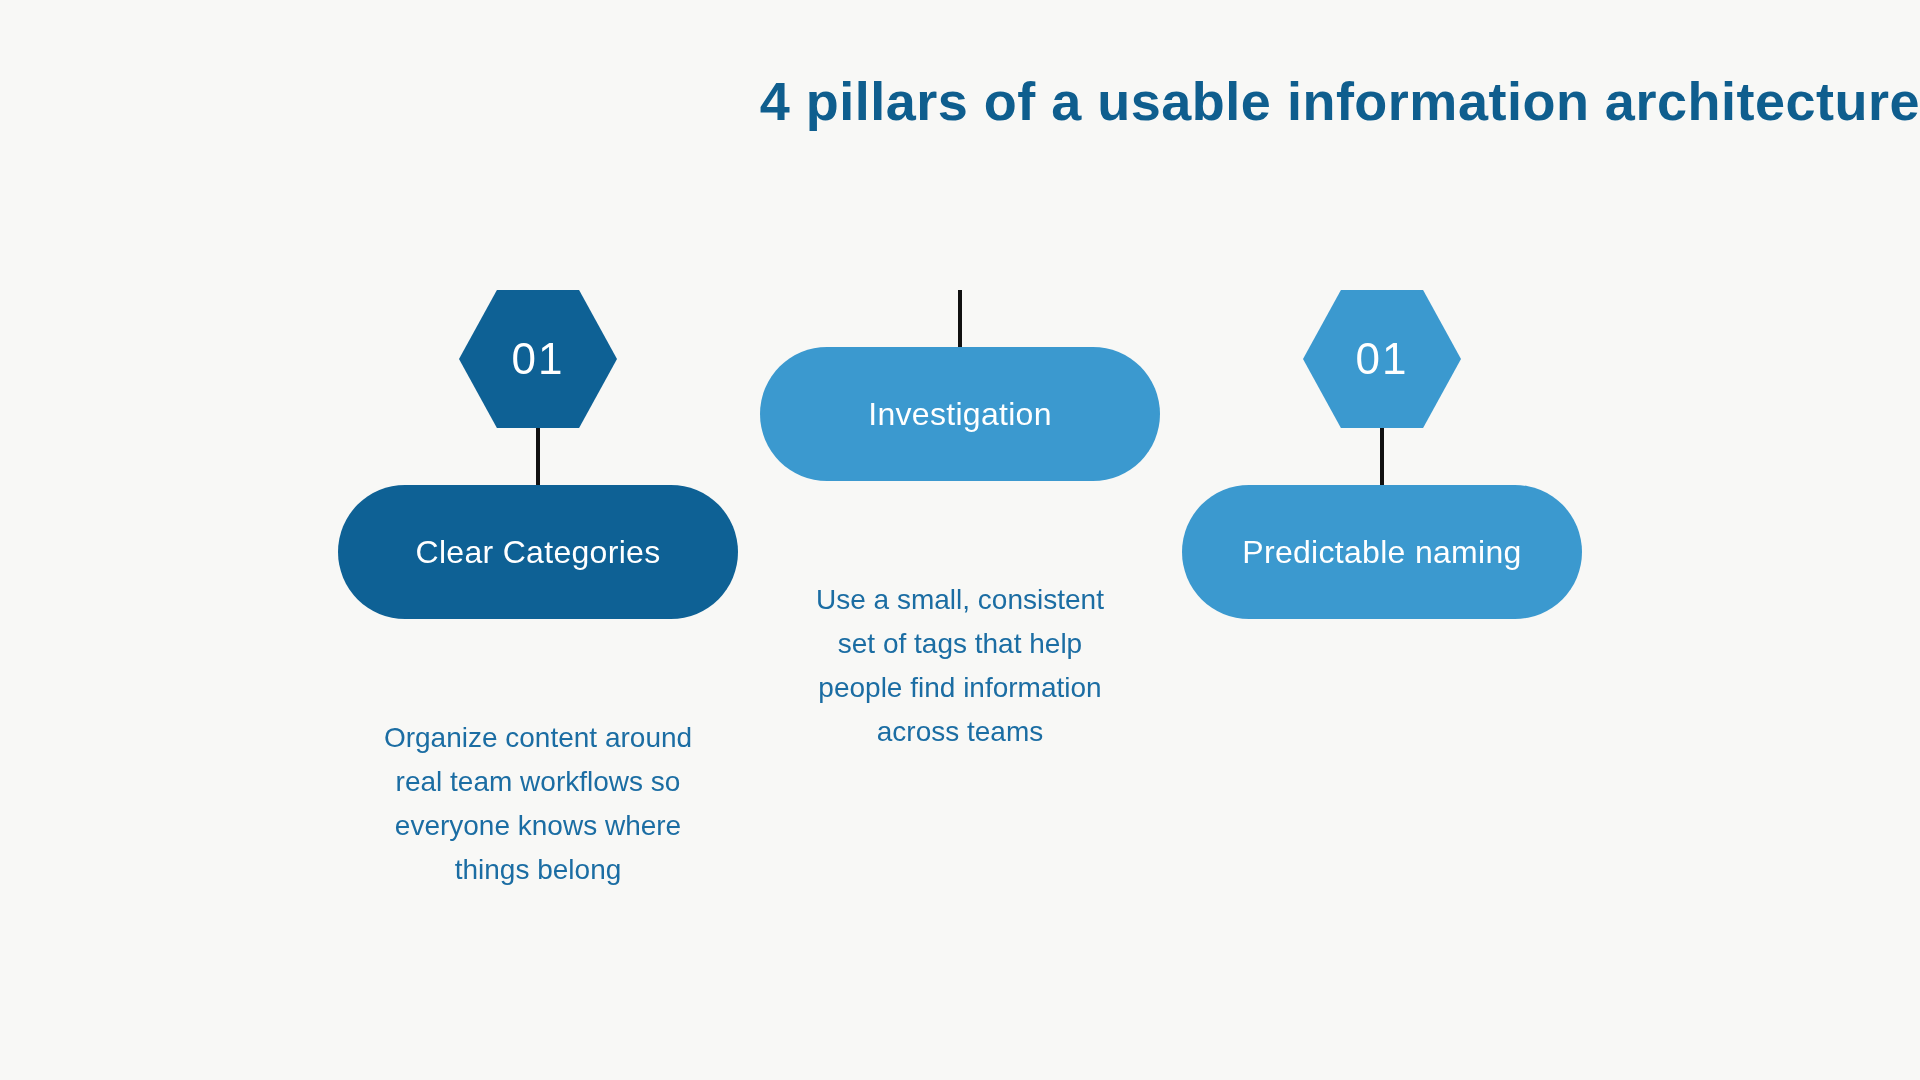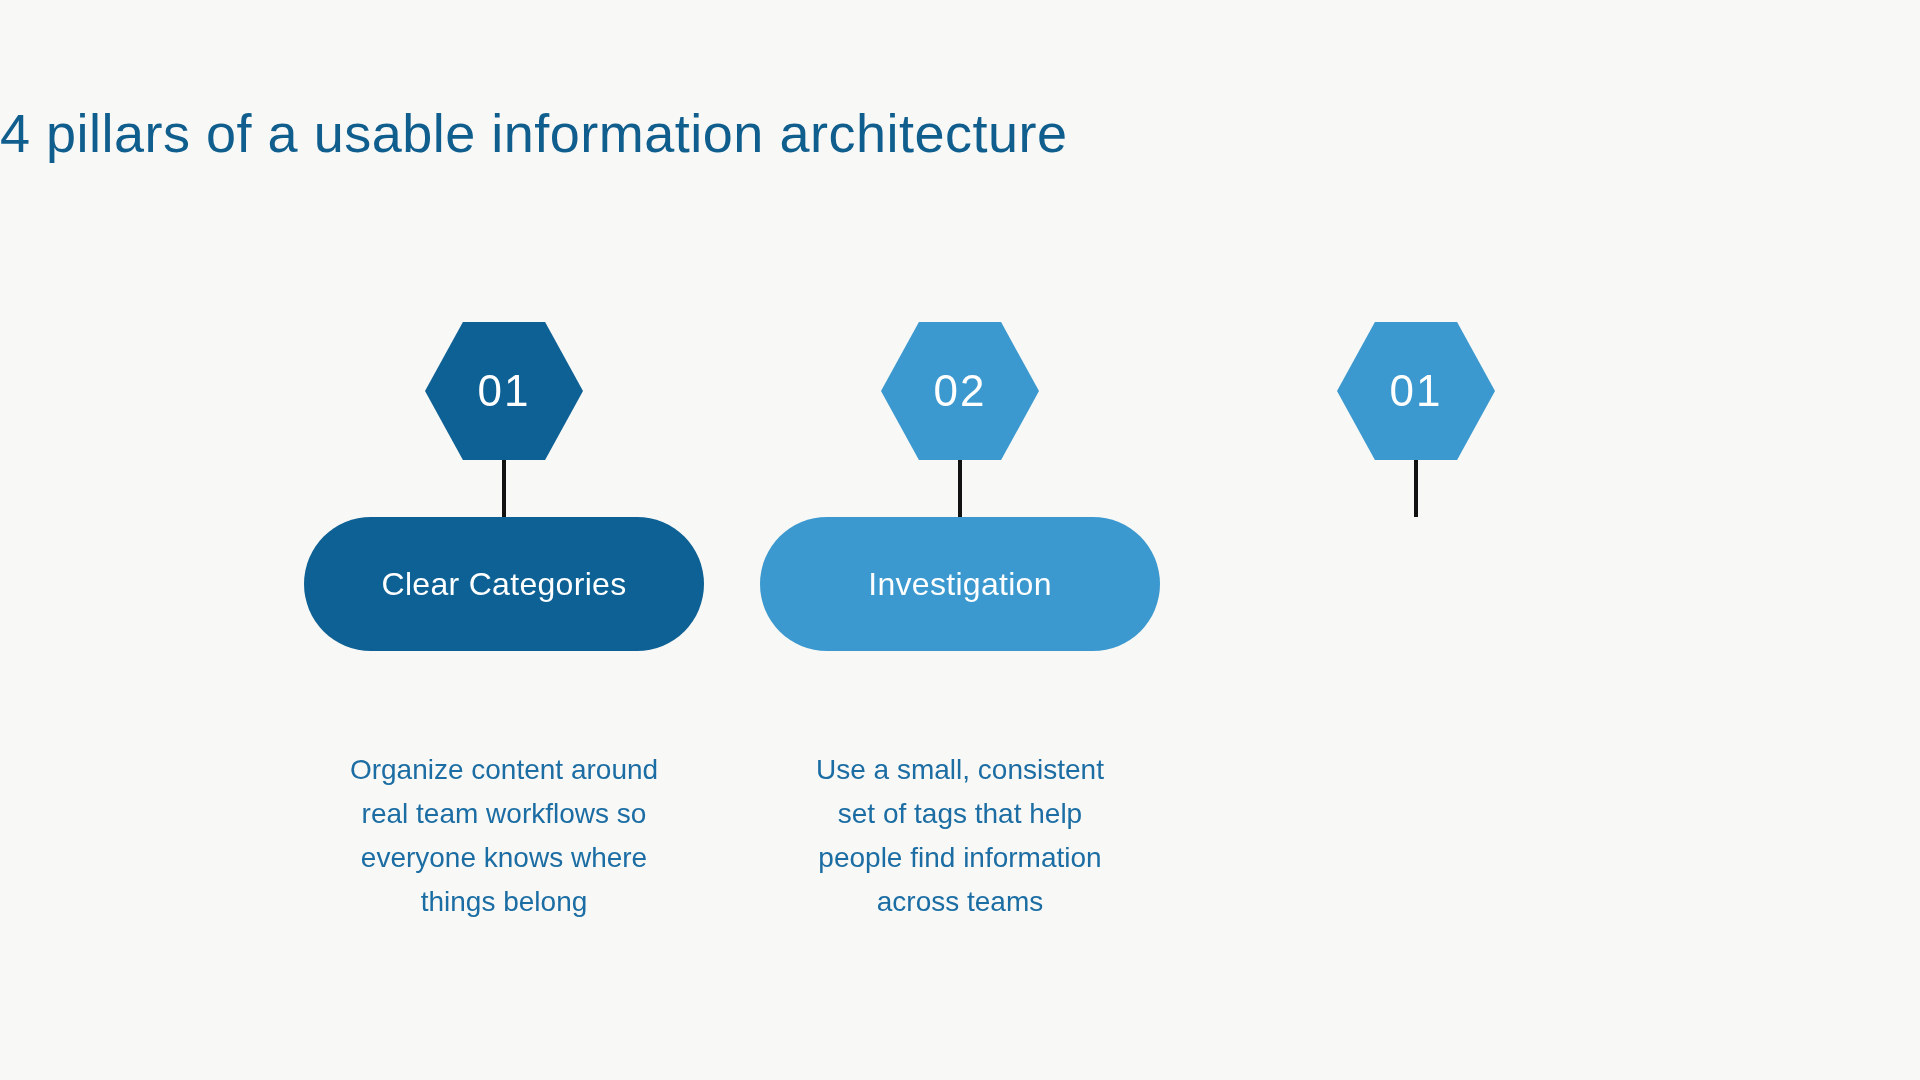--- a/index.html
+++ b/index.html
@@ -19,10 +19,10 @@
   }
   .canvas{width:1920px;height:1080px;position:relative;}
   .page-title{
-    margin-top:102px;
-    text-align:left;
+    margin-top:70px;
+    text-align:right;
     font-size:54px;
-    font-weight:400;
+    font-weight:700;
     letter-spacing:0.5px;
     color:var(--title);
     line-height:1.15;

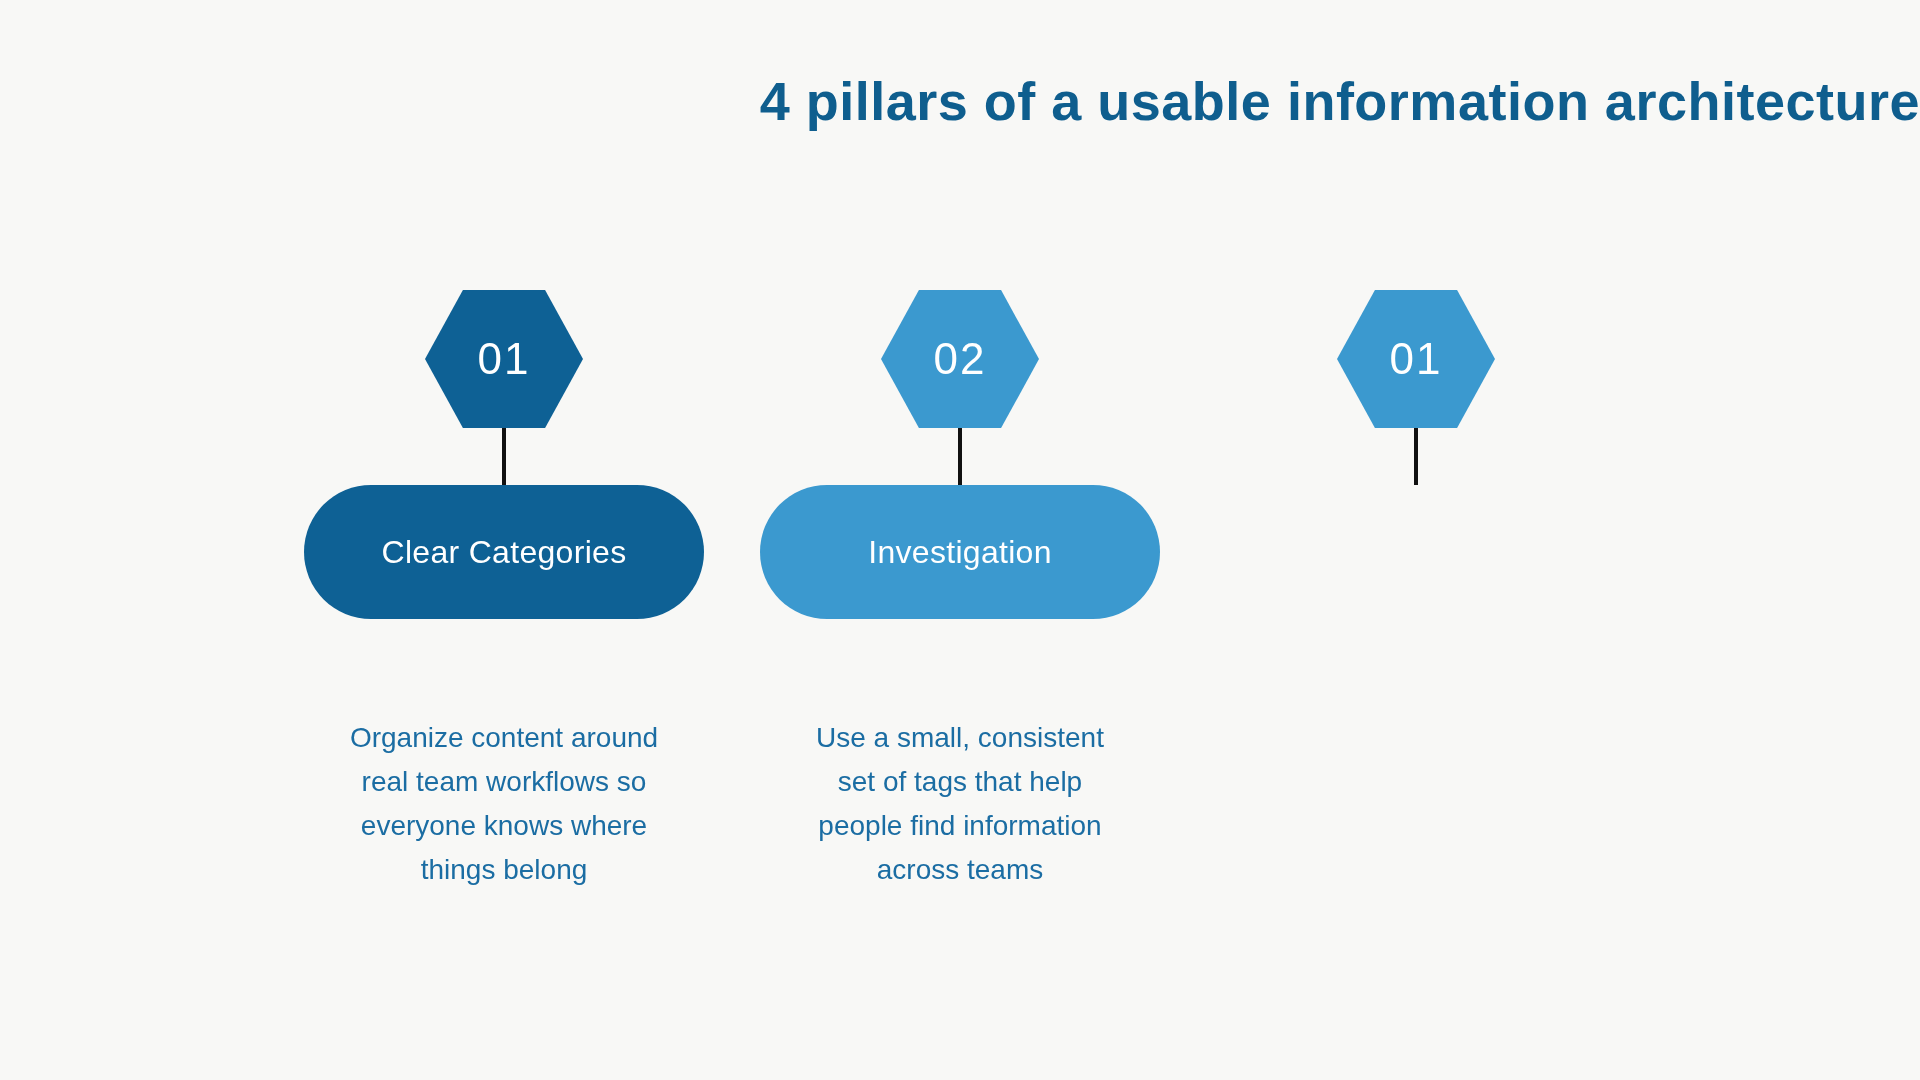--- a/index.html
+++ b/index.html
@@ -30,7 +30,7 @@
   .pillars{
     display:flex;
     justify-content:center;
-    gap:56px;
+    gap:22px;
     margin-top:158px;
   }
   .pillar{

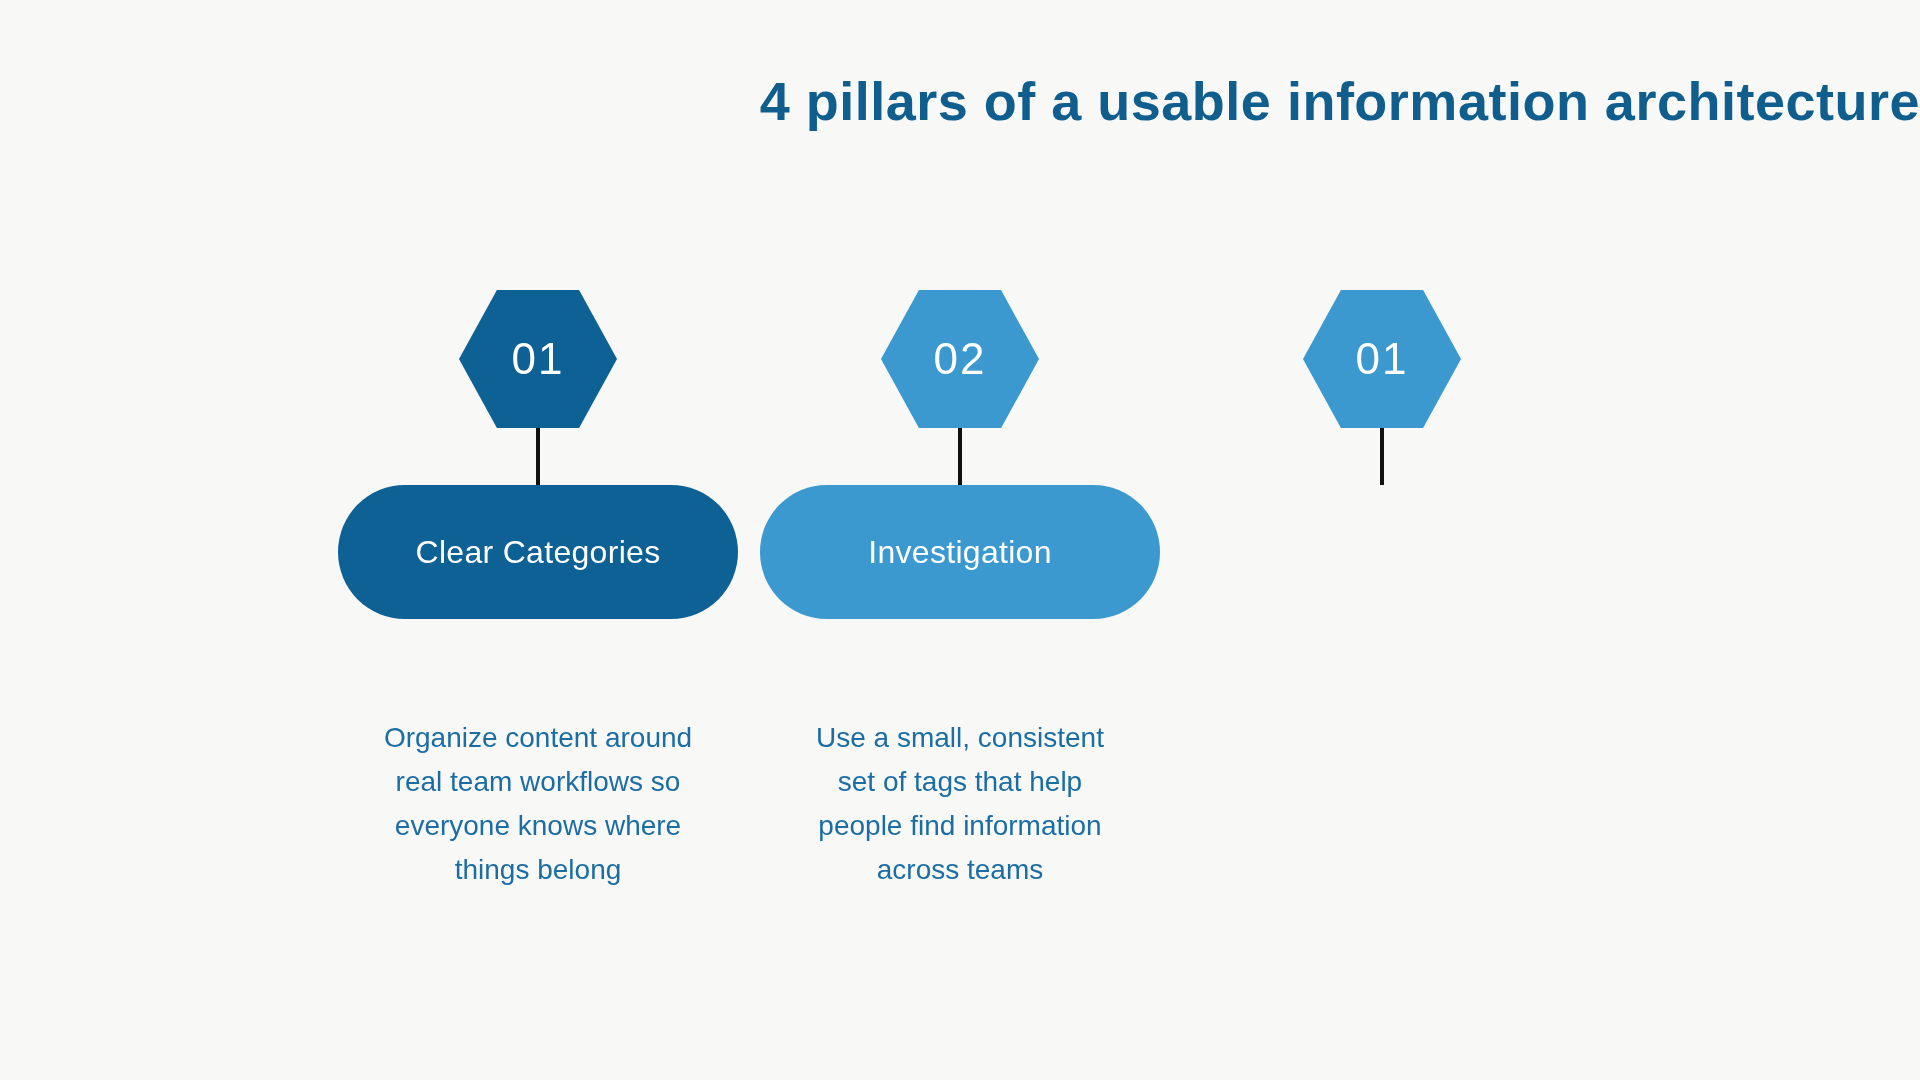--- a/index.html
+++ b/index.html
@@ -109,9 +109,6 @@
     </div>
 
     <div class="pillar" data-tone="light">
-      <div class="hex">
-        <span class="hex-number">02</span>
-      </div>
       <div class="connector"></div>
       <div class="pill">
         <span class="pill-label">Investigation</span>

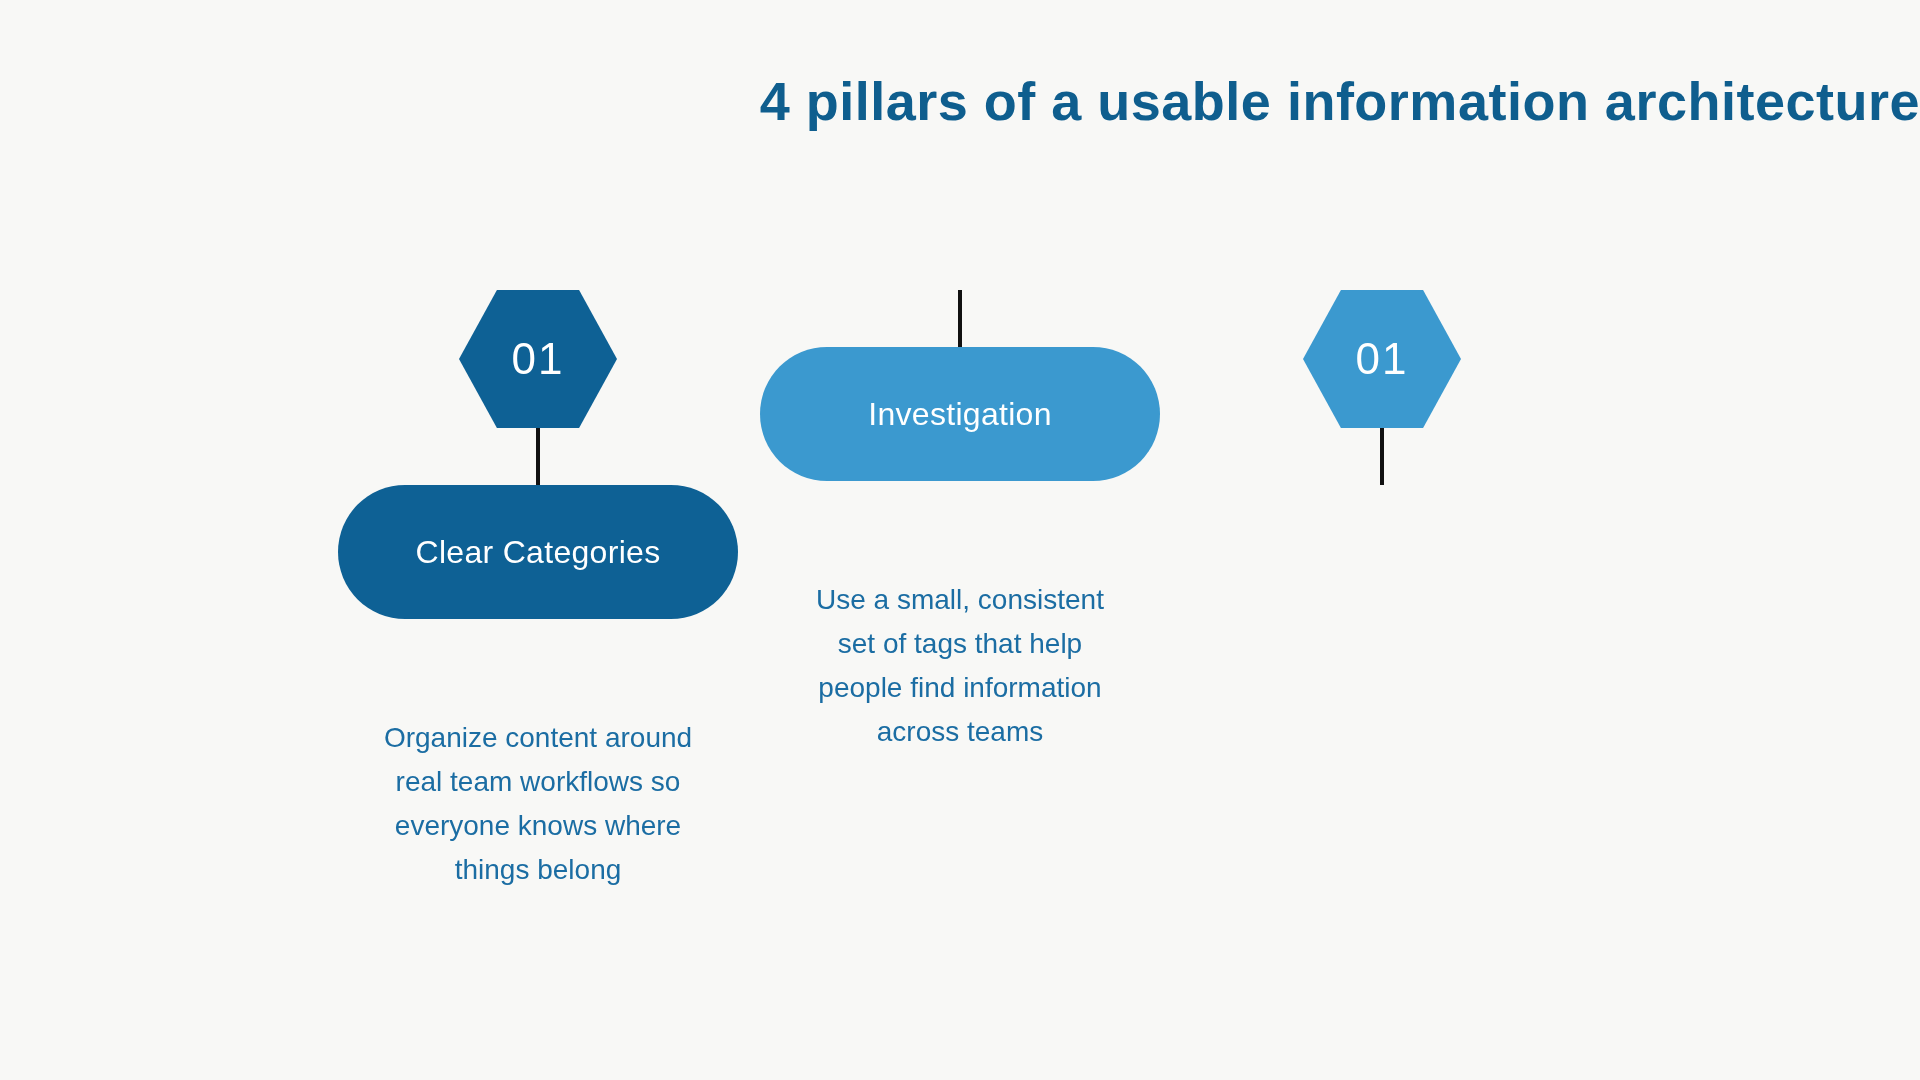--- a/index.html
+++ b/index.html
@@ -125,6 +125,9 @@
         <span class="hex-number">01</span>
       </div>
       <div class="connector"></div>
+      <div class="pill">
+        <span class="pill-label">Predictable naming</span>
+      </div>
     </div>
 
   </div>

